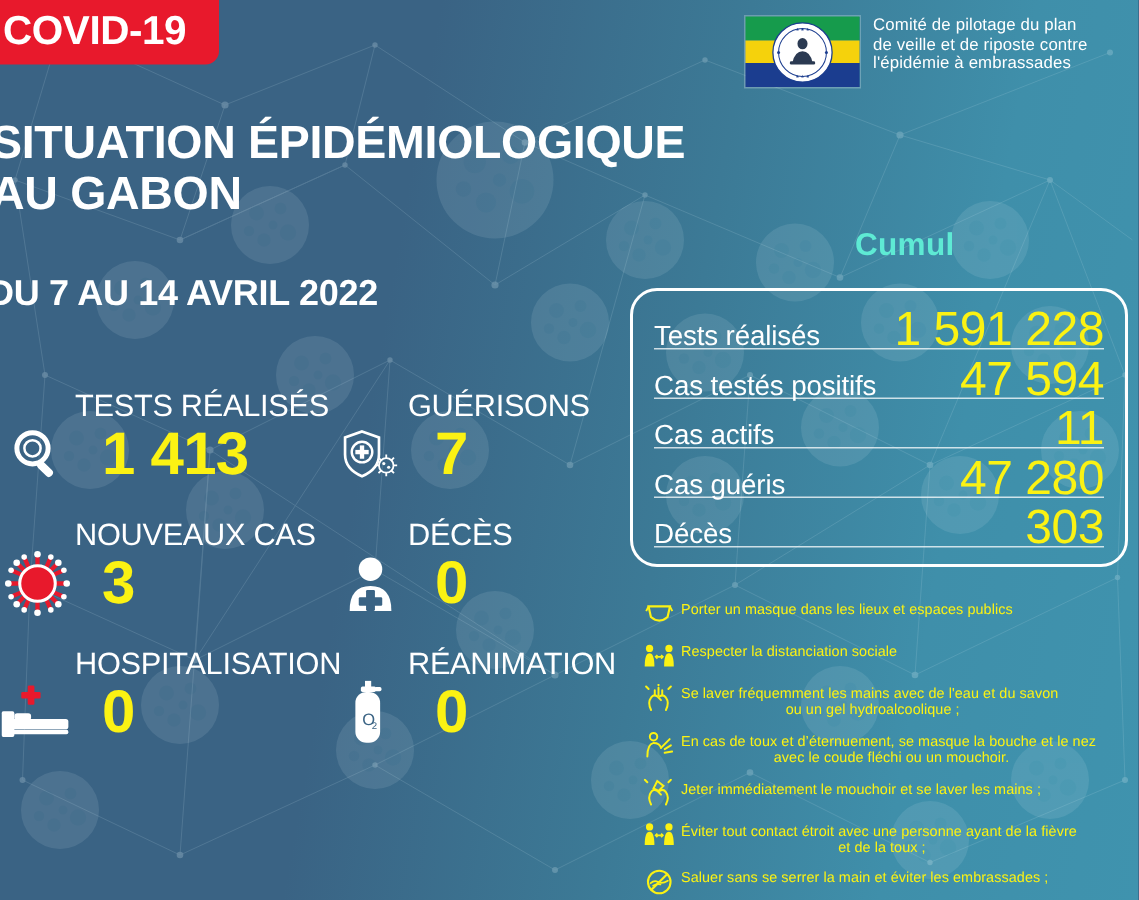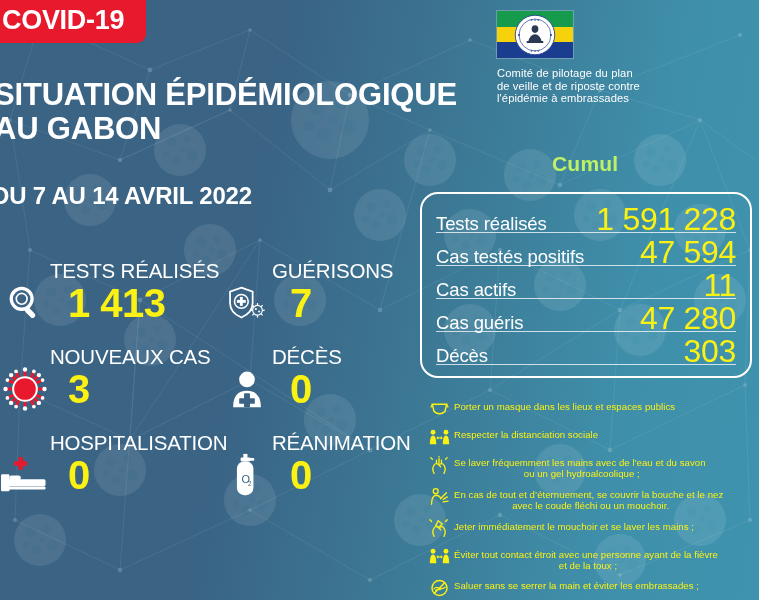--- a/index.html
+++ b/index.html
@@ -29,7 +29,7 @@
   }
   .logo-wrap{
     position:absolute;left:497px;top:11px;
-    display:flex;align-items:flex-start;gap:9px;flex-direction:column;
+    display:flex;align-items:flex-start;gap:9px;
   }
   .flag{width:76px;height:47px;position:relative;flex:0 0 auto;
         box-shadow:0 0 0 1px rgba(255,255,255,.25);}

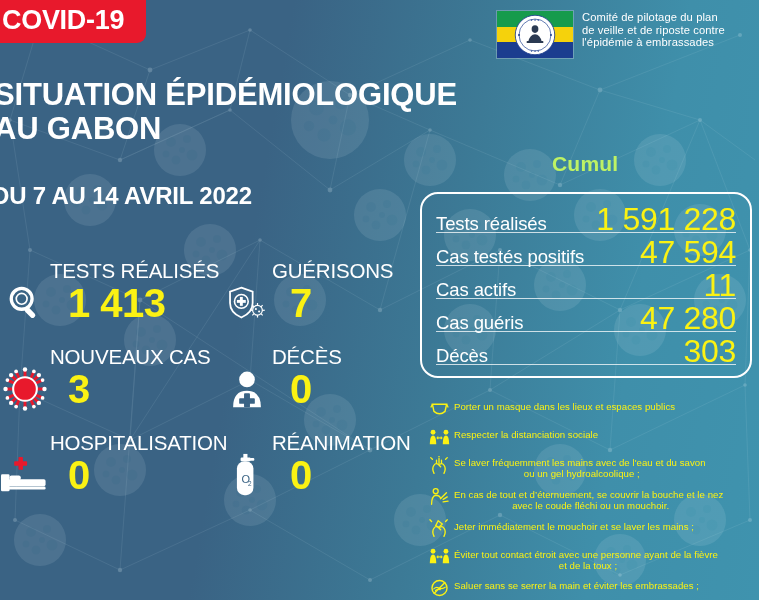--- a/index.html
+++ b/index.html
@@ -80,8 +80,8 @@
 
   
   .cumul-title{
-    position:absolute;left:552px;top:152px;
-    color:#bef264;font-size:21px;font-weight:bold;letter-spacing:.2px;
+    position:absolute;left:570px;top:152px;
+    color:#5eead4;font-size:21px;font-weight:bold;letter-spacing:.2px;
   }
   .cumul-card{
     position:absolute;left:420px;top:192px;width:332px;height:186px;

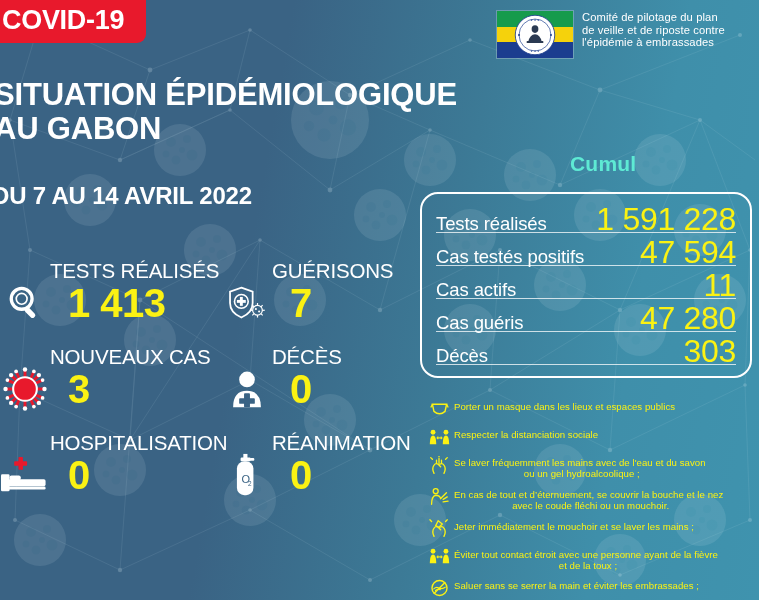--- a/index.html
+++ b/index.html
@@ -496,7 +496,7 @@
       </svg>
     </div>
     <div class="tip-txt">
-      <span>En cas de tout et d’éternuement, se couvrir la bouche et le nez</span>
+      <span>En cas de toux et d’éternuement, se masque la bouche et le nez</span>
       <span class="l2">avec le coude fléchi ou un mouchoir.</span>
     </div>
   </div>

